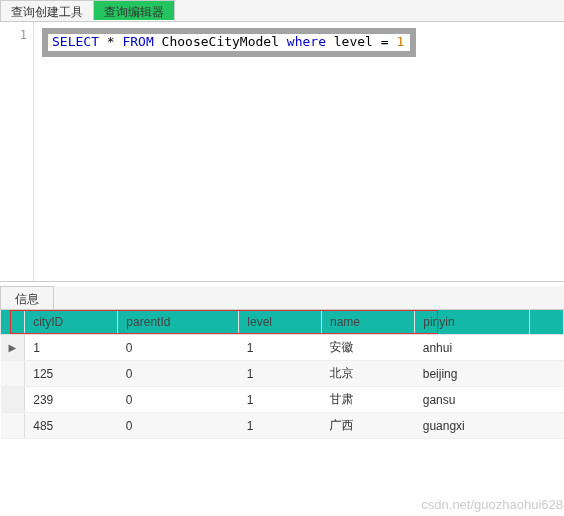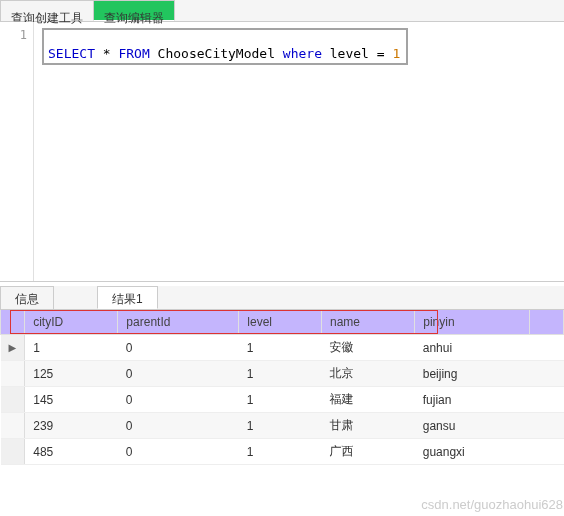--- a/index.html
+++ b/index.html
@@ -22,7 +22,7 @@
       height: 22px;
     }
     .top-tab {
-      padding: 9px 10px;
+      padding: 3px 10px;
       border: 1px solid #ccc;
       border-bottom: none;
       background: #f5f5f5;

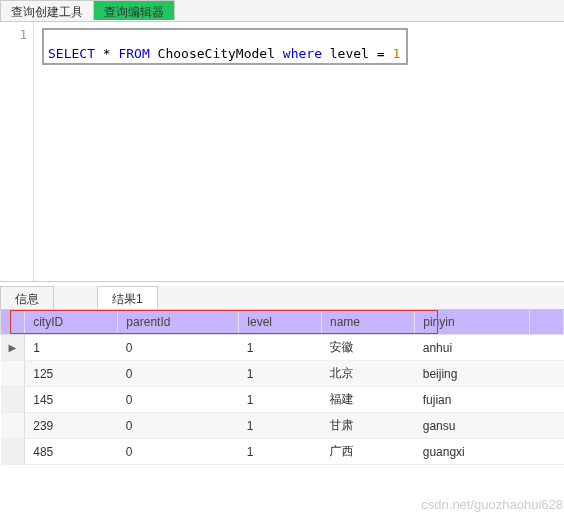--- a/index.html
+++ b/index.html
@@ -63,8 +63,8 @@
       position: relative;
     }
     .sql-highlight-box {
-      border: 2px solid #a3a3a3;
-      padding: 16px 6px 2px 4px;
+      border: 6px solid #a3a3a3;
+      padding: 0 6px 2px 4px;
       display: inline-block;
     }
     .kw { color: #0000cc; }

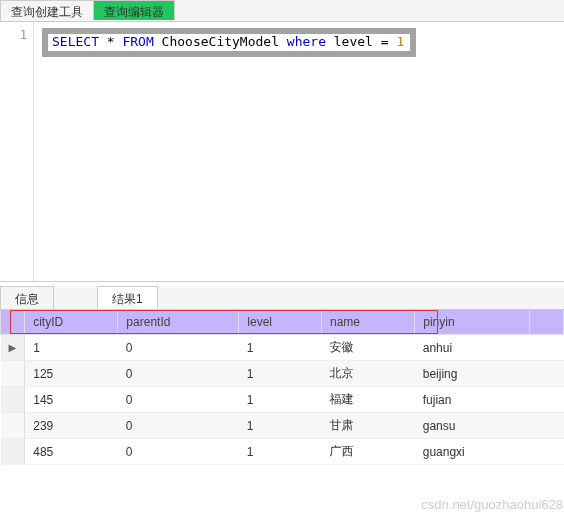--- a/index.html
+++ b/index.html
@@ -179,7 +179,6 @@
 
 <div class="result-tabs">
   <div class="result-tab">信息</div>
-  <div class="result-tab active">结果1</div>
 </div>
 
 <div class="table-wrap">

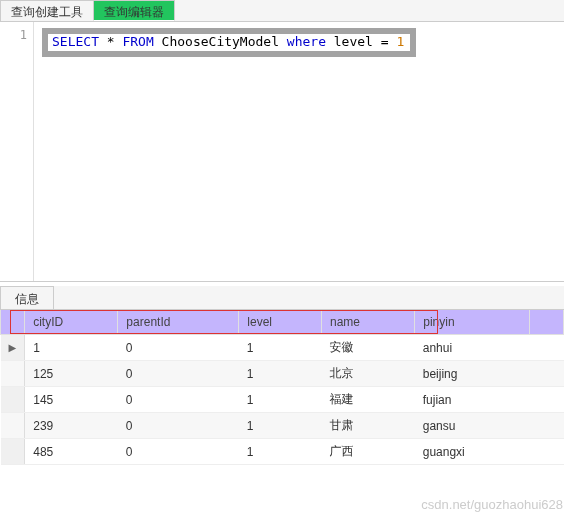--- a/index.html
+++ b/index.html
@@ -110,7 +110,7 @@
       text-align: left;
       padding: 5px 8px;
       font-weight: normal;
-      background: #c4b5fd;
+      background: #14b8a6;
       border: 1px solid #e0e0e0;
       border-top: none;
       color: #444;

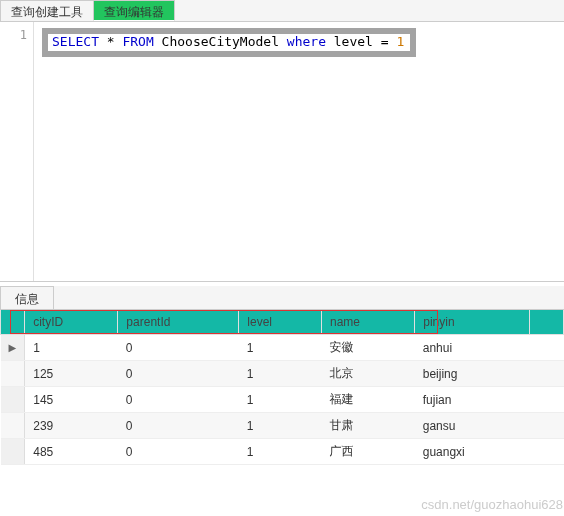--- a/index.html
+++ b/index.html
@@ -216,15 +216,6 @@
         </tr>
         <tr>
           <td class="row-marker"></td>
-          <td>145</td>
-          <td>0</td>
-          <td>1</td>
-          <td>福建</td>
-          <td>fujian</td>
-          <td></td>
-        </tr>
-        <tr>
-          <td class="row-marker"></td>
           <td>239</td>
           <td>0</td>
           <td>1</td>

